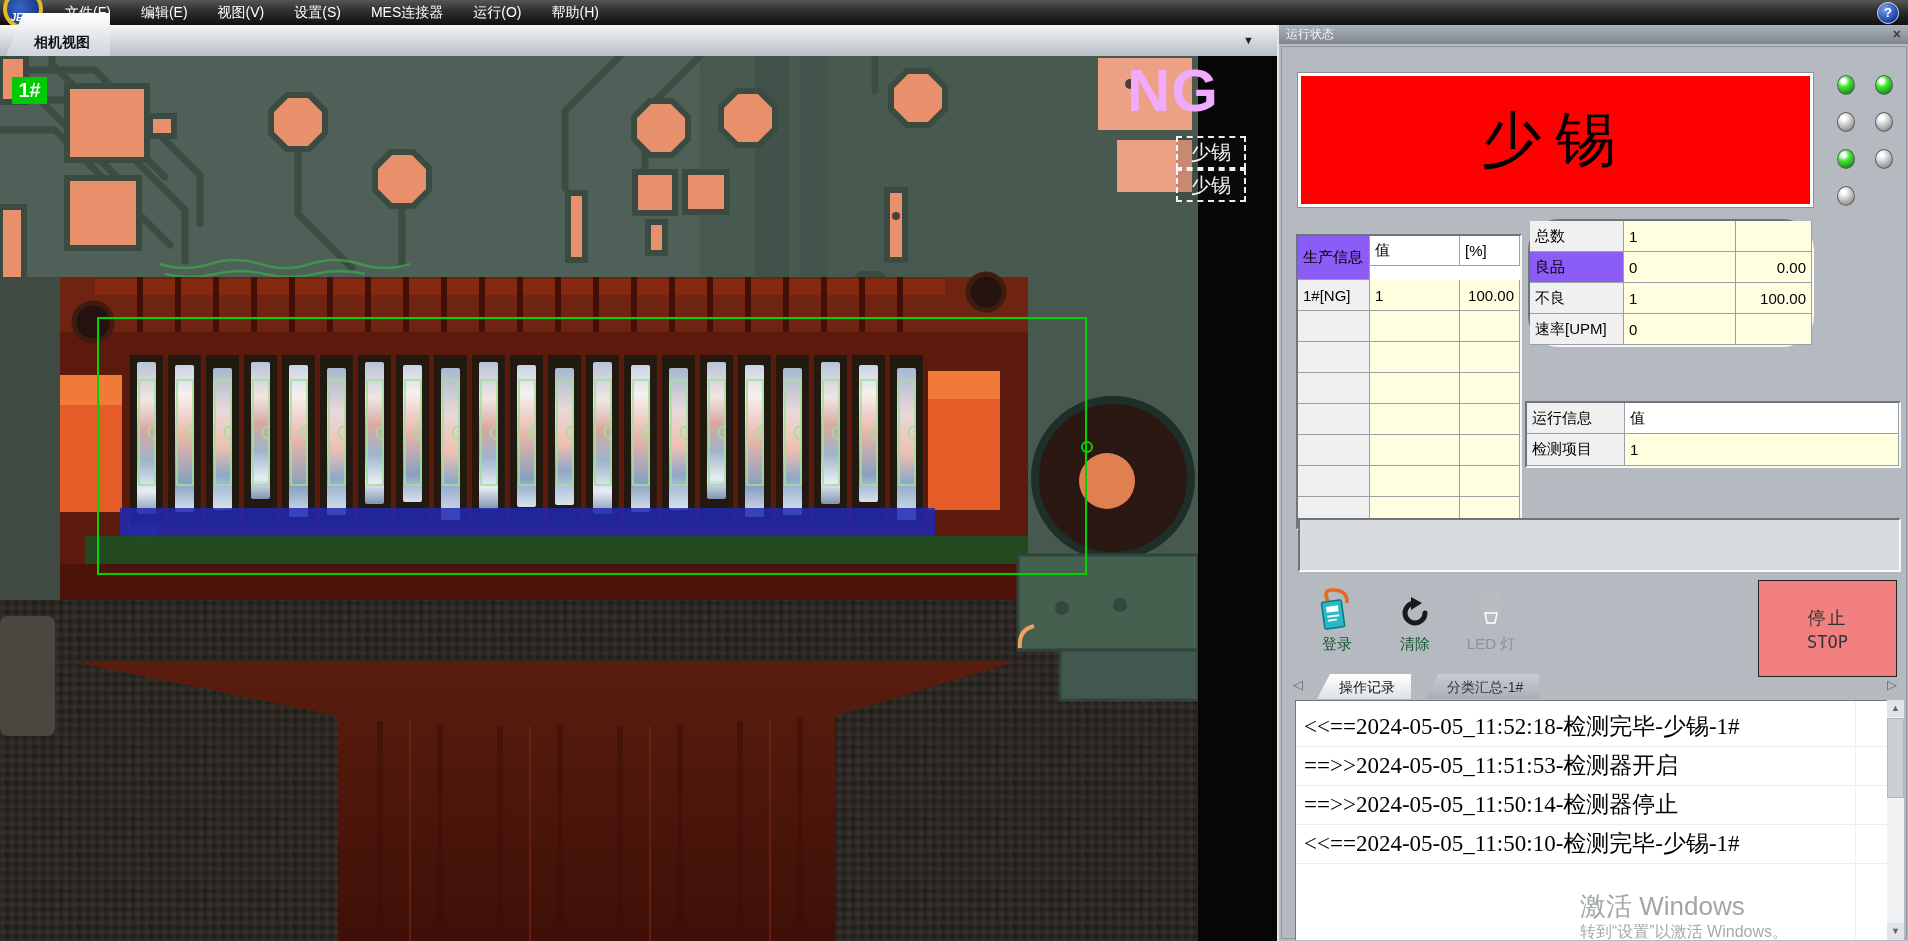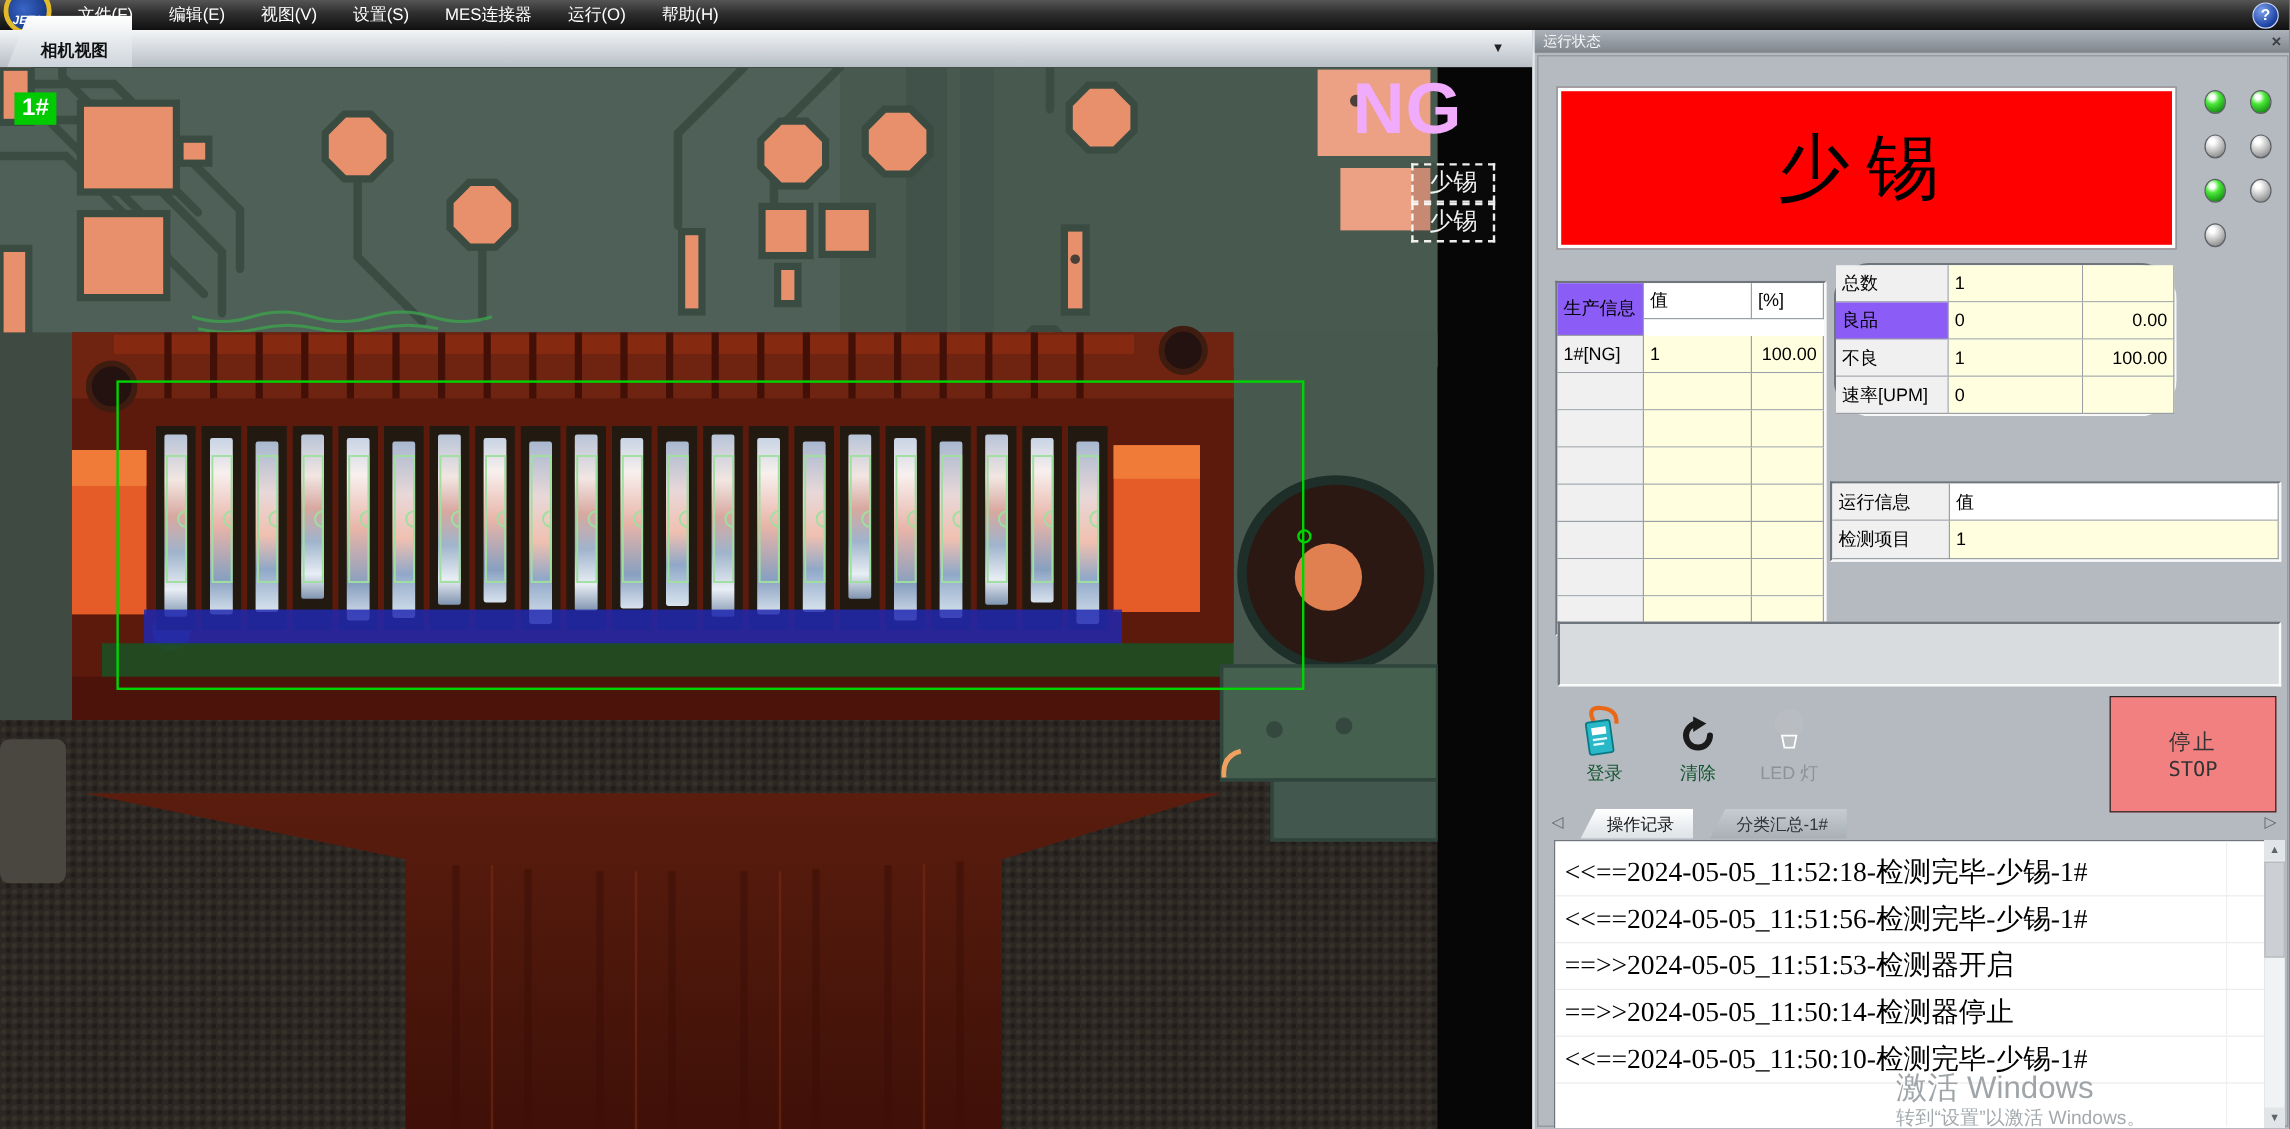--- a/index.html
+++ b/index.html
@@ -492,7 +492,6 @@
     <div id="log-box">
       <div id="log-list">
           <div class="lrow">&lt;&lt;==2024-05-05_11:52:18-检测完毕-少锡-1#</div>
-          <div class="lrow">&lt;&lt;==2024-05-05_11:51:56-检测完毕-少锡-1#</div>
           <div class="lrow">==&gt;&gt;2024-05-05_11:51:53-检测器开启</div>
           <div class="lrow">==&gt;&gt;2024-05-05_11:50:14-检测器停止</div>
           <div class="lrow">&lt;&lt;==2024-05-05_11:50:10-检测完毕-少锡-1#</div>

